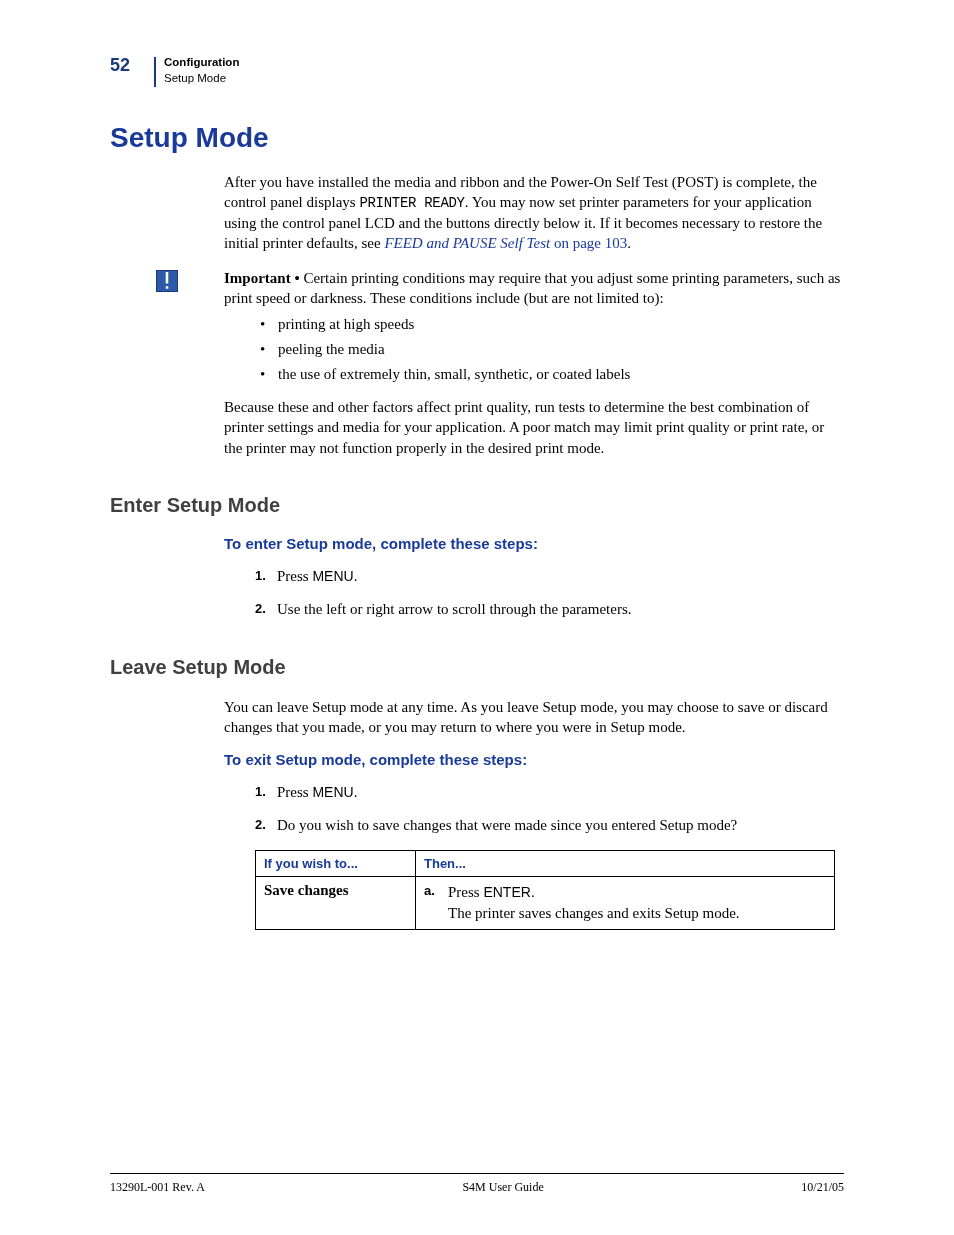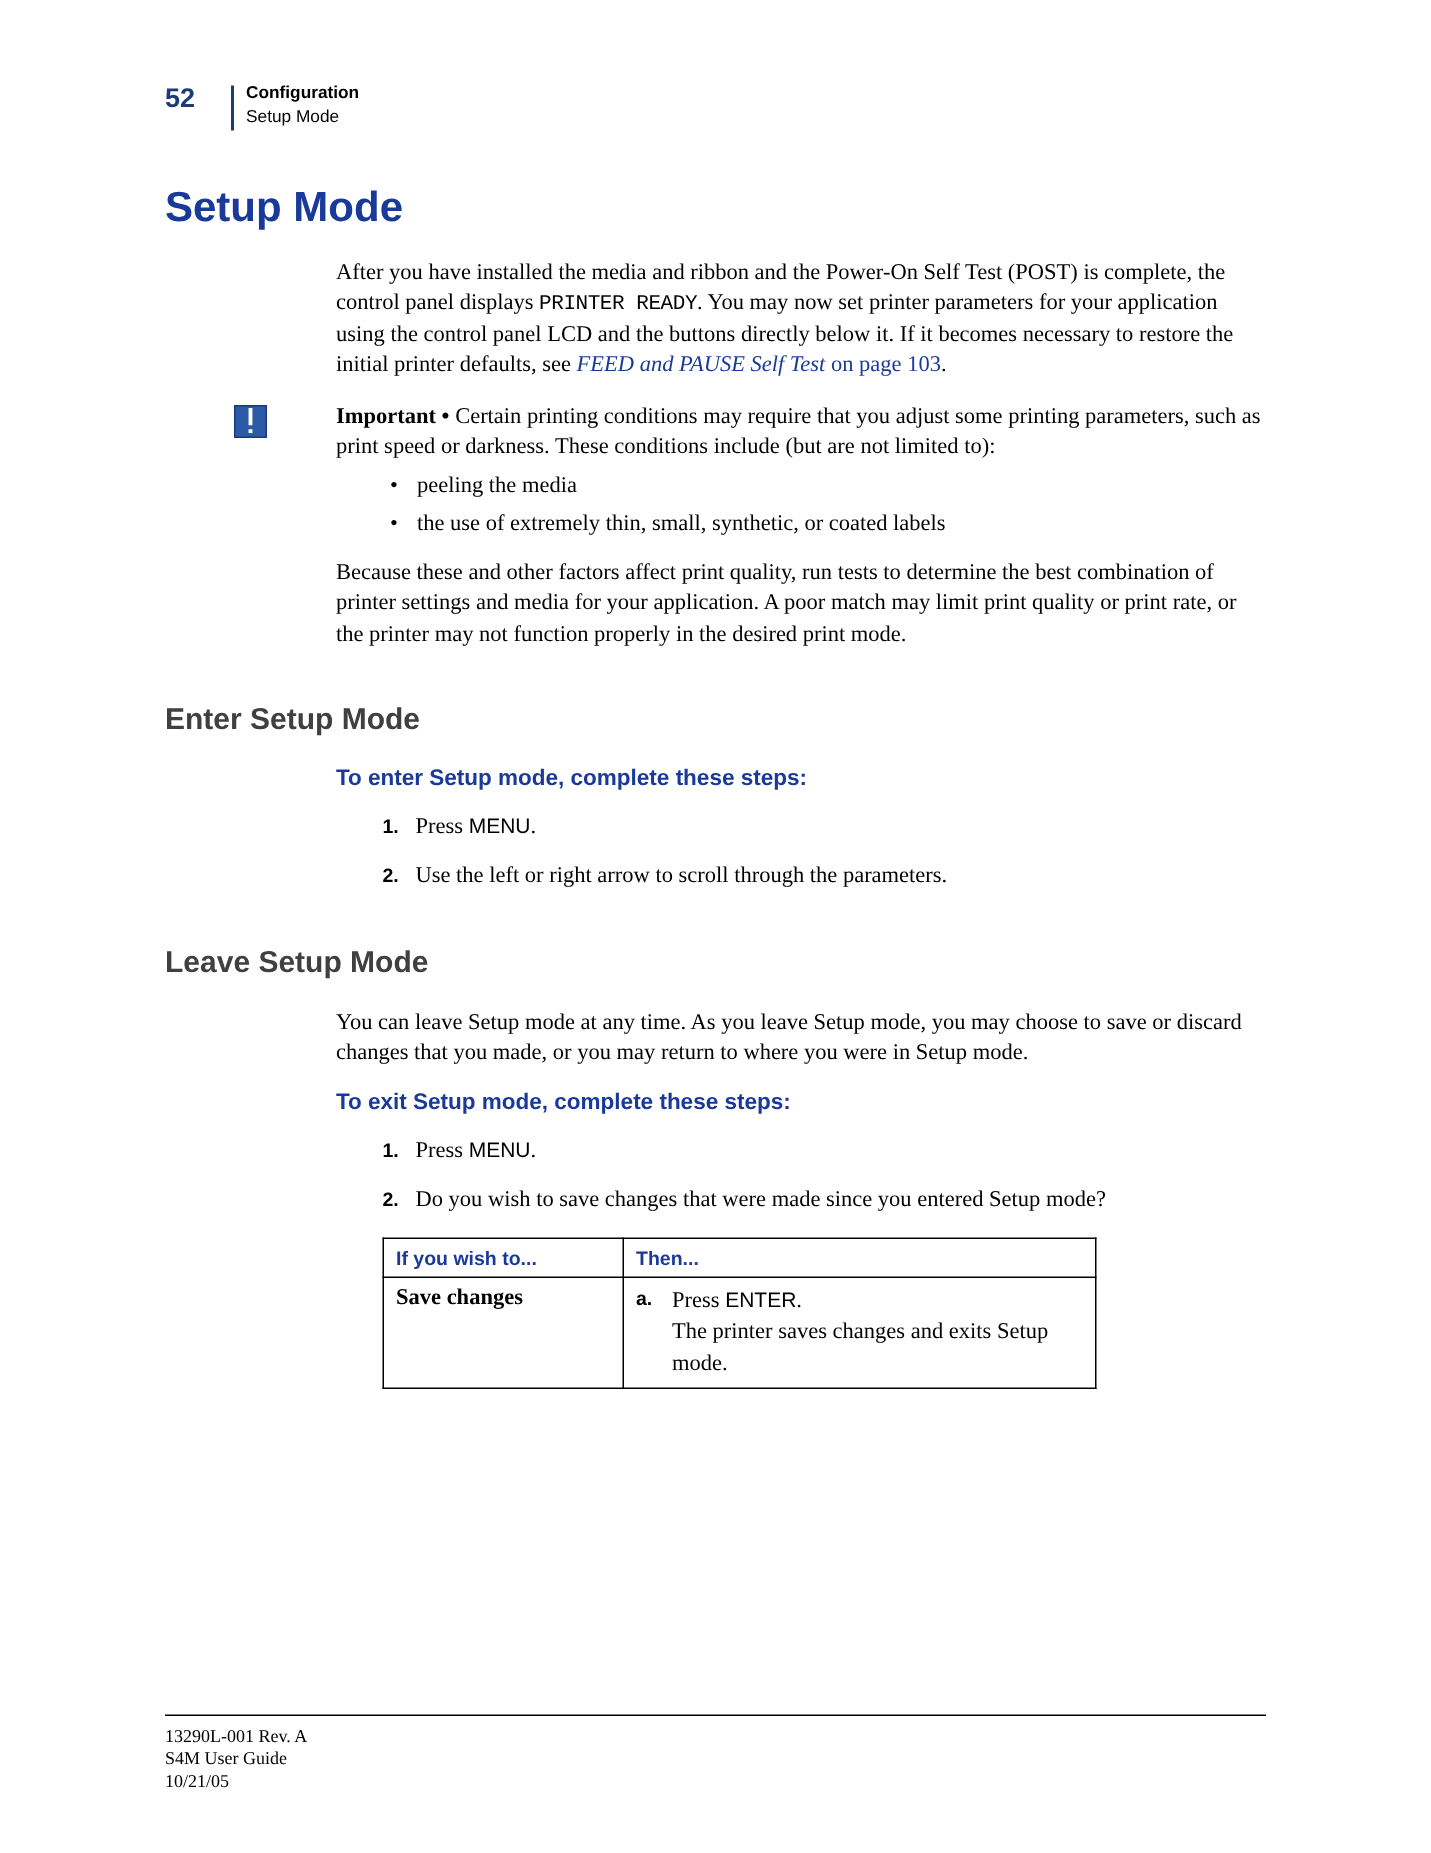--- a/index.html
+++ b/index.html
@@ -231,6 +231,7 @@
 </div>
 
 <ul class="bullets">
+  <li>printing at high speeds</li>
   <li>peeling the media</li>
   <li>the use of extremely thin, small, synthetic, or coated labels</li>
 </ul>

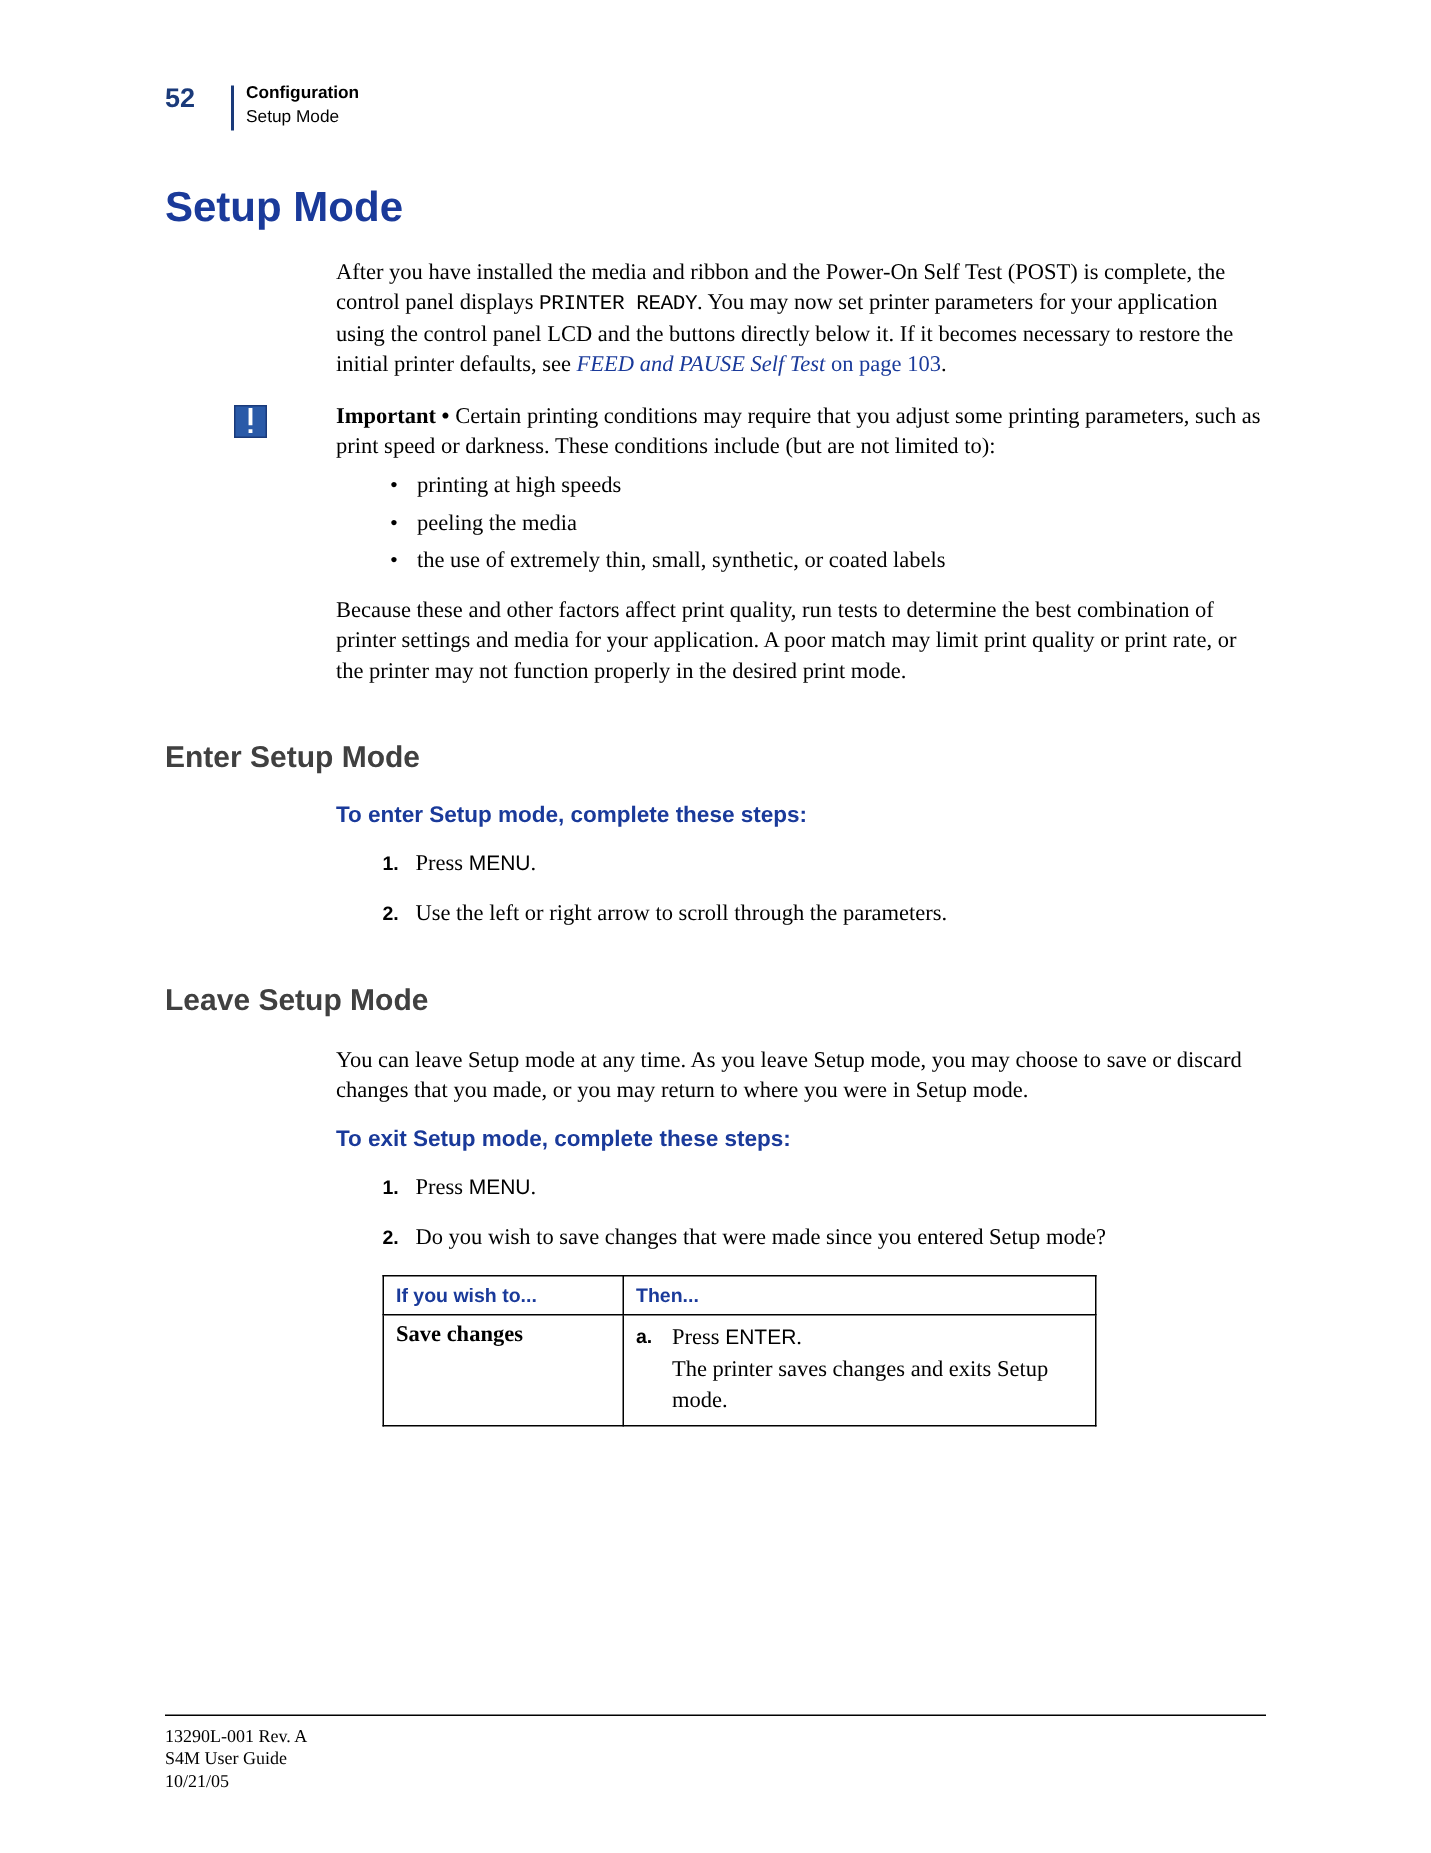--- a/index.html
+++ b/index.html
@@ -146,7 +146,7 @@
 
     .steps-table {
       border-collapse: collapse;
-      width: 476px;
+      width: 580px;
       margin-left: 145px;
       font-size: 14px;
       margin-top: 4px;

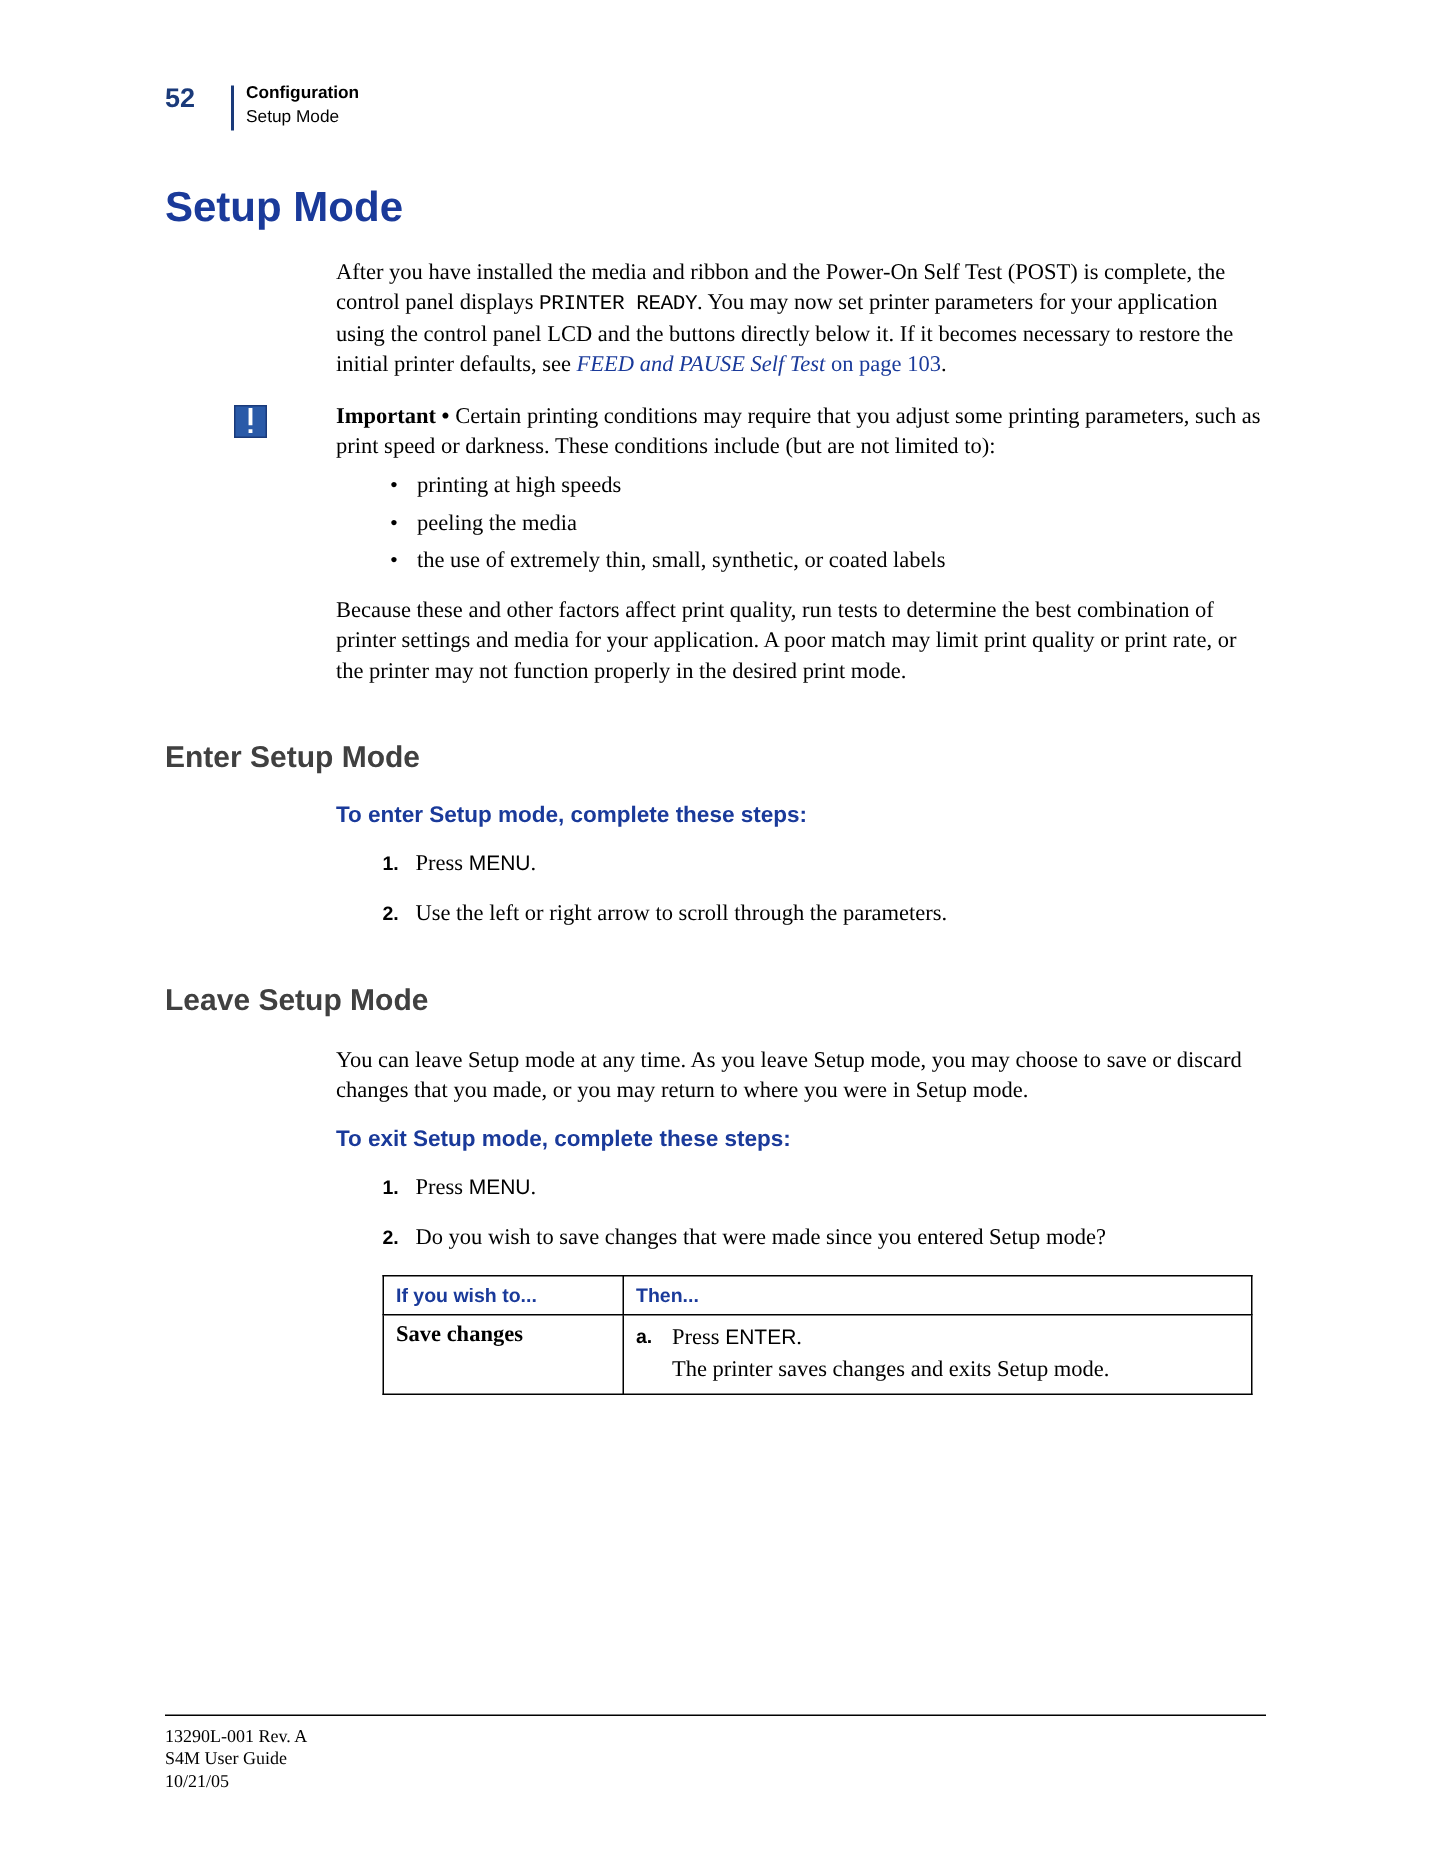--- a/index.html
+++ b/index.html
@@ -196,7 +196,6 @@
       justify-content: space-between;
       font-family: 'Times New Roman', Times, serif;
       font-size: 12px;
-      flex-direction: column;
     }
   </style>
 </head>

